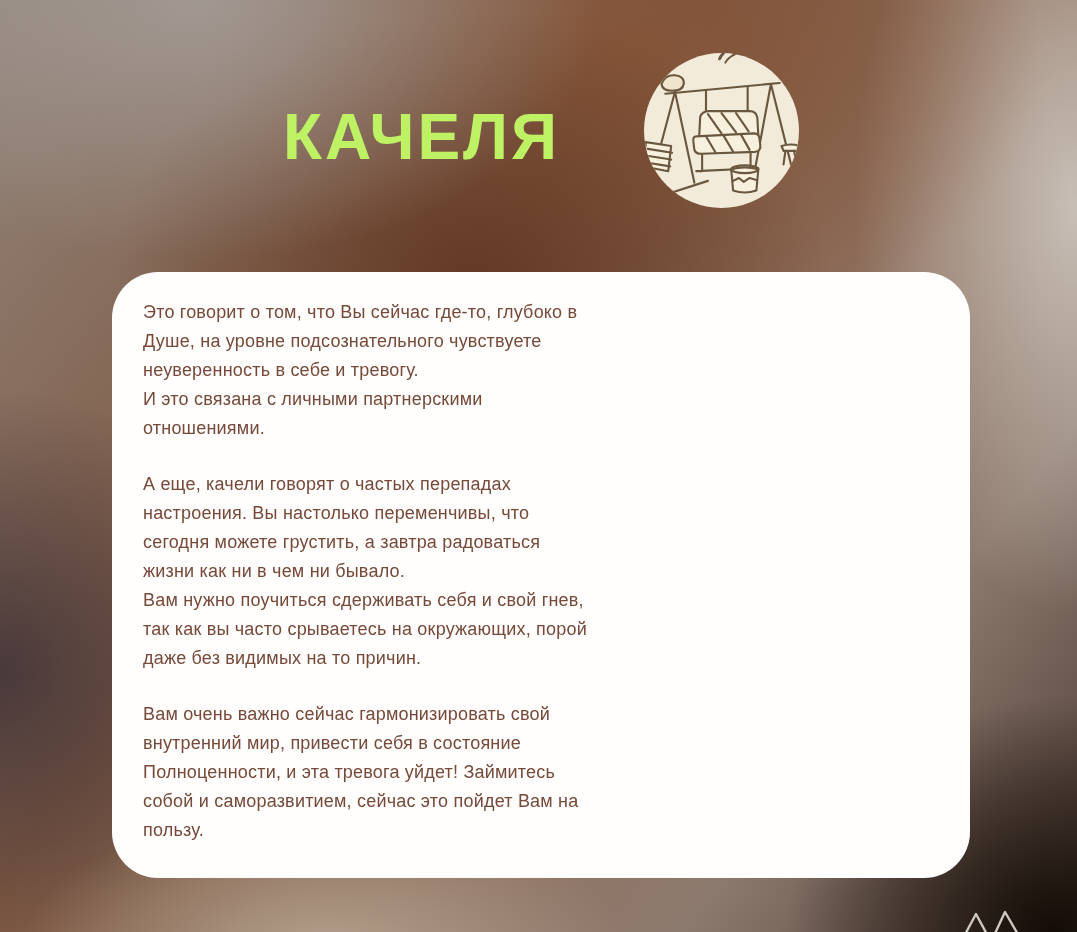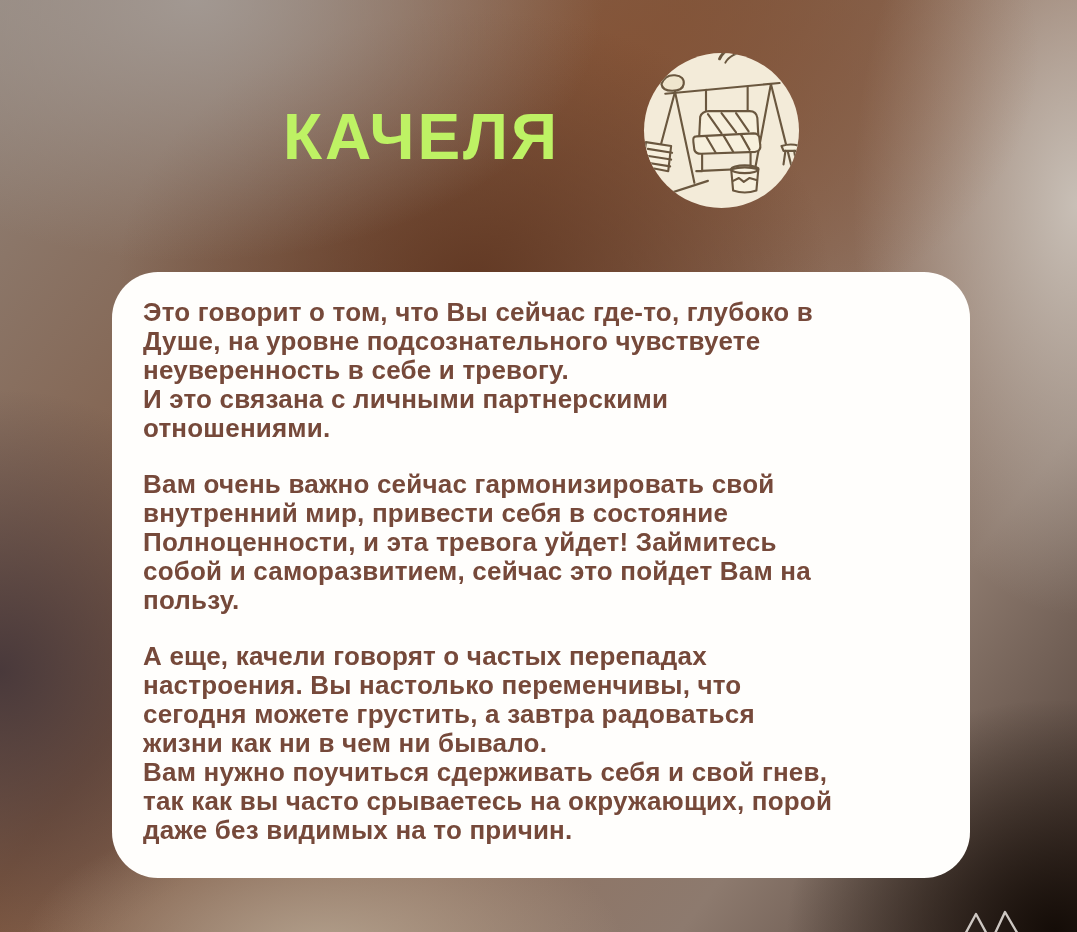--- a/index.html
+++ b/index.html
@@ -57,9 +57,9 @@
   .card p {
     white-space:pre-line;
     color:#76493a;
-    font-size:26px;
+    font-size:18px;
     line-height:29px;
-    font-weight:700;
+    font-weight:400;
     letter-spacing:.2px;
     margin-bottom:27px;
   }

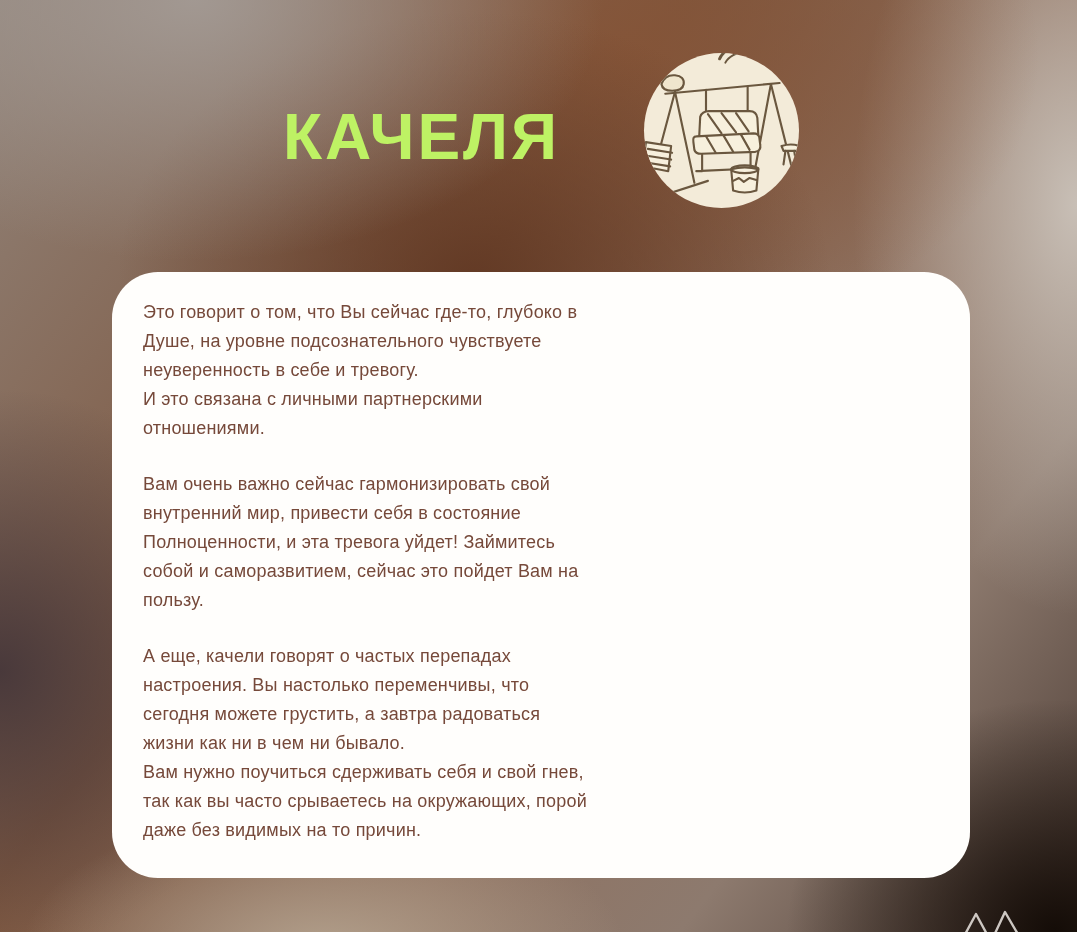--- a/index.html
+++ b/index.html
@@ -125,11 +125,6 @@
 неуверенность в себе и тревогу.
 И это связана с личными партнерскими
 отношениями.</p>
-  <p>Вам очень важно сейчас гармонизировать свой
-внутренний мир, привести себя в состояние
-Полноценности, и эта тревога уйдет! Займитесь
-собой и саморазвитием, сейчас это пойдет Вам на
-пользу.</p>
   <p>А еще, качели говорят о частых перепадах
 настроения. Вы настолько переменчивы, что
 сегодня можете грустить, а завтра радоваться
@@ -137,6 +132,11 @@
 Вам нужно поучиться сдерживать себя и свой гнев,
 так как вы часто срываетесь на окружающих, порой
 даже без видимых на то причин.</p>
+  <p>Вам очень важно сейчас гармонизировать свой
+внутренний мир, привести себя в состояние
+Полноценности, и эта тревога уйдет! Займитесь
+собой и саморазвитием, сейчас это пойдет Вам на
+пользу.</p>
 </div>
 
 <svg class="watermark" viewBox="0 0 80 45" fill="none" stroke="rgba(235,230,226,.85)" stroke-width="2.4" stroke-linejoin="round">

